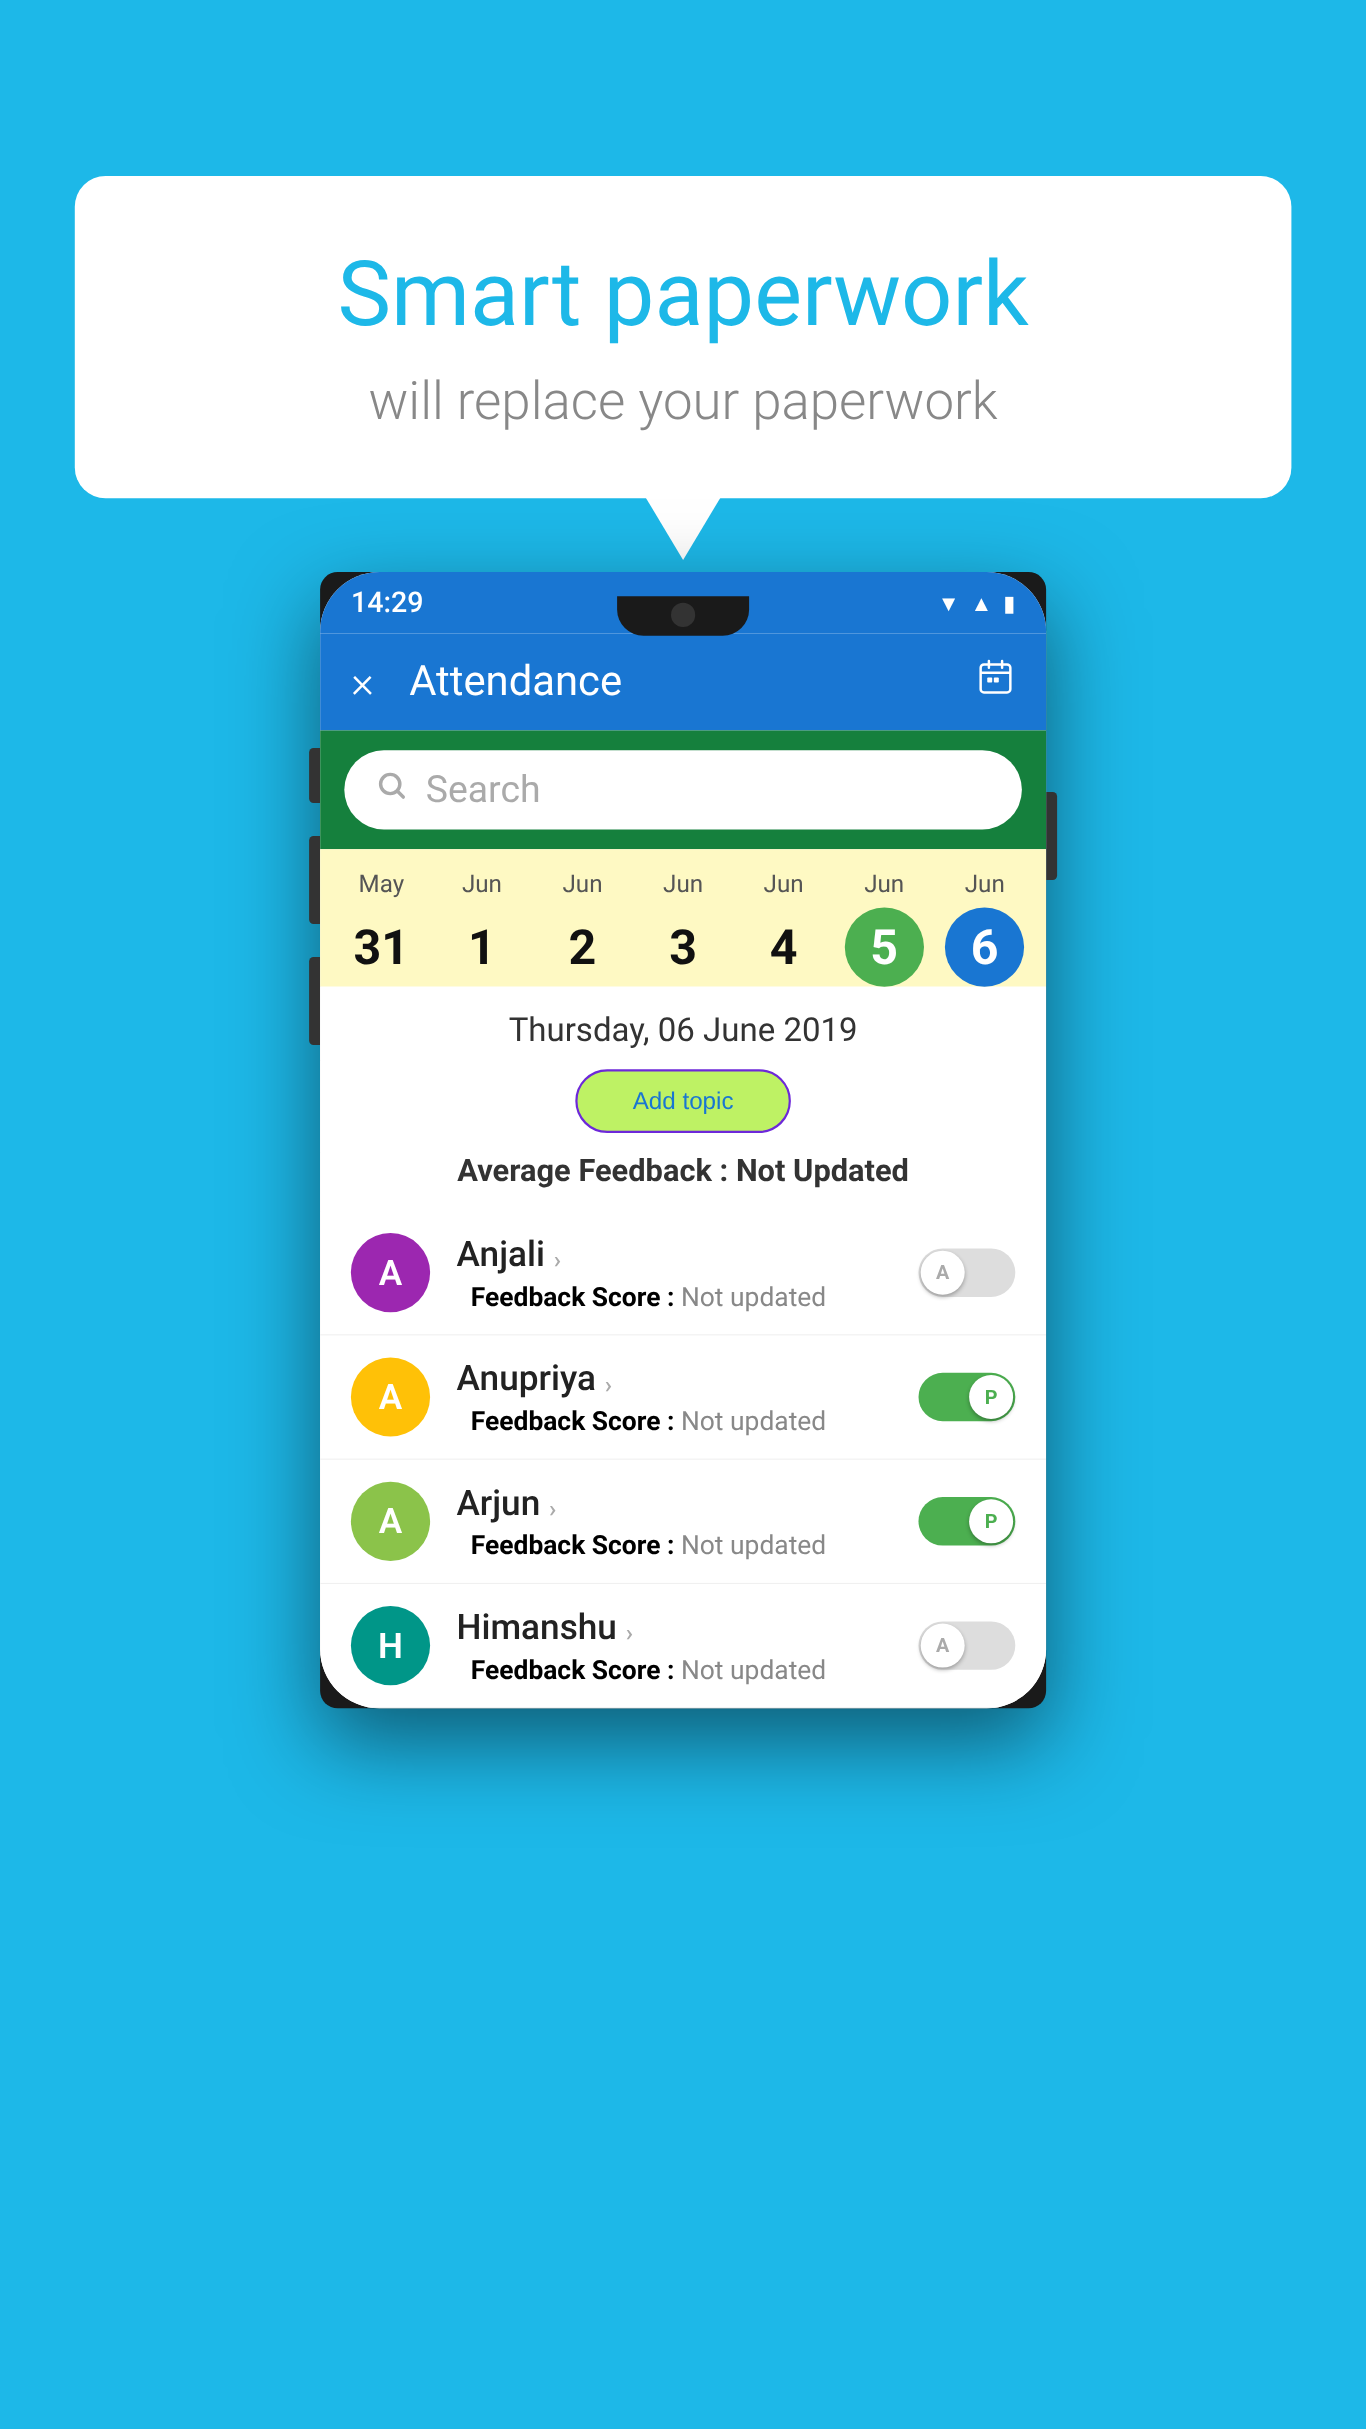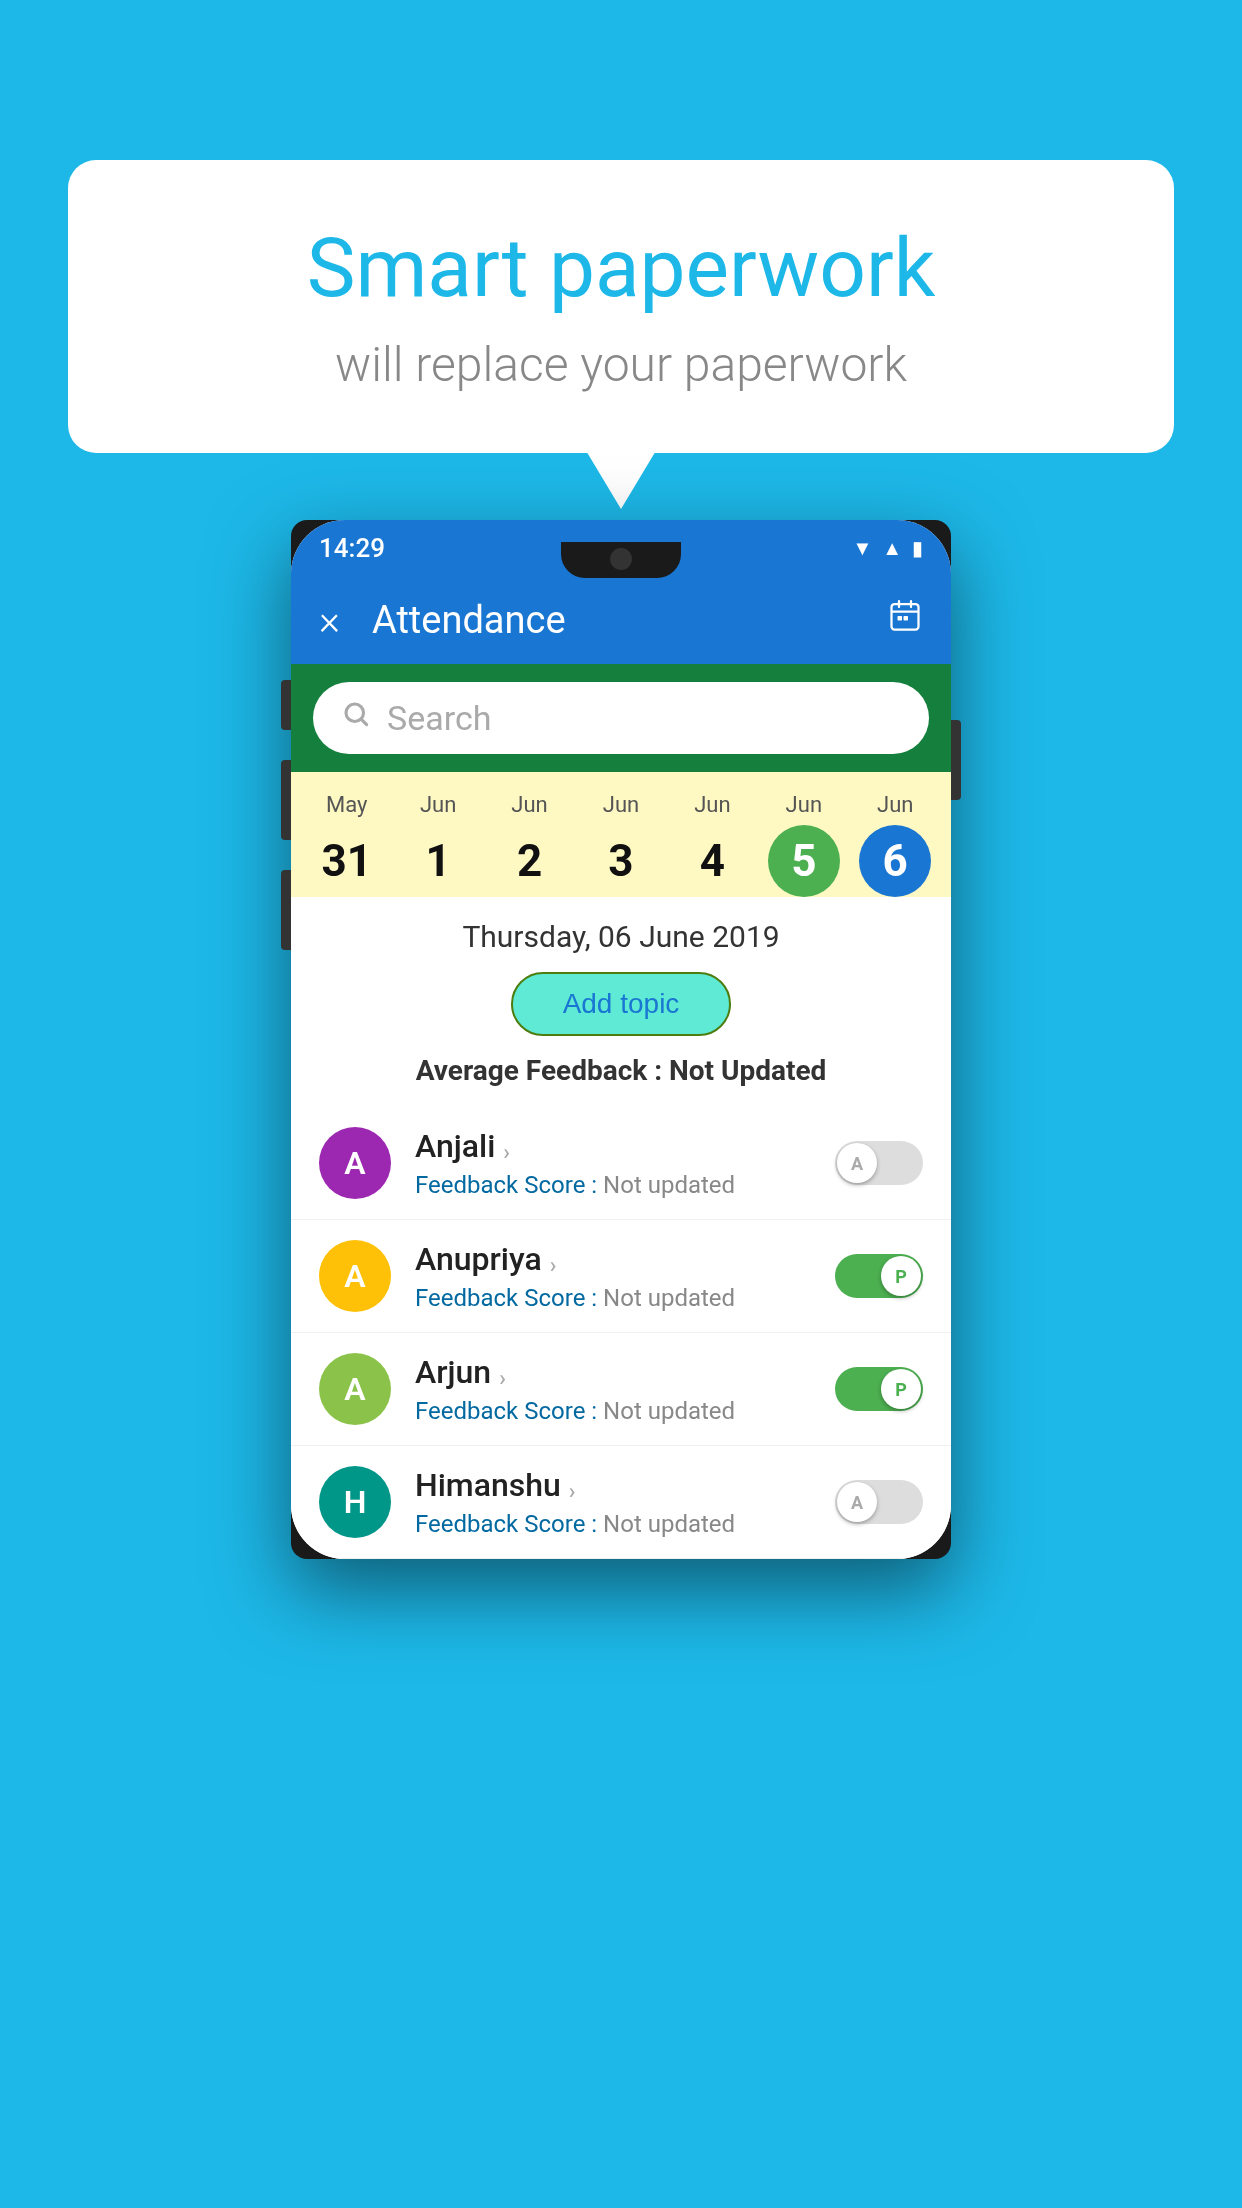--- a/index.html
+++ b/index.html
@@ -244,12 +244,12 @@
     }
 
     .add-topic-btn {
-      border: 2px solid #4d7c0f;
+      border: 2px solid #6d28d9;
       border-radius: 40px;
       padding: 14px 50px;
       color: #1976d2;
-      font-size: 28px;
-      background: #5eead4;
+      font-size: 22px;
+      background: #bef264;
       cursor: pointer;
     }
 

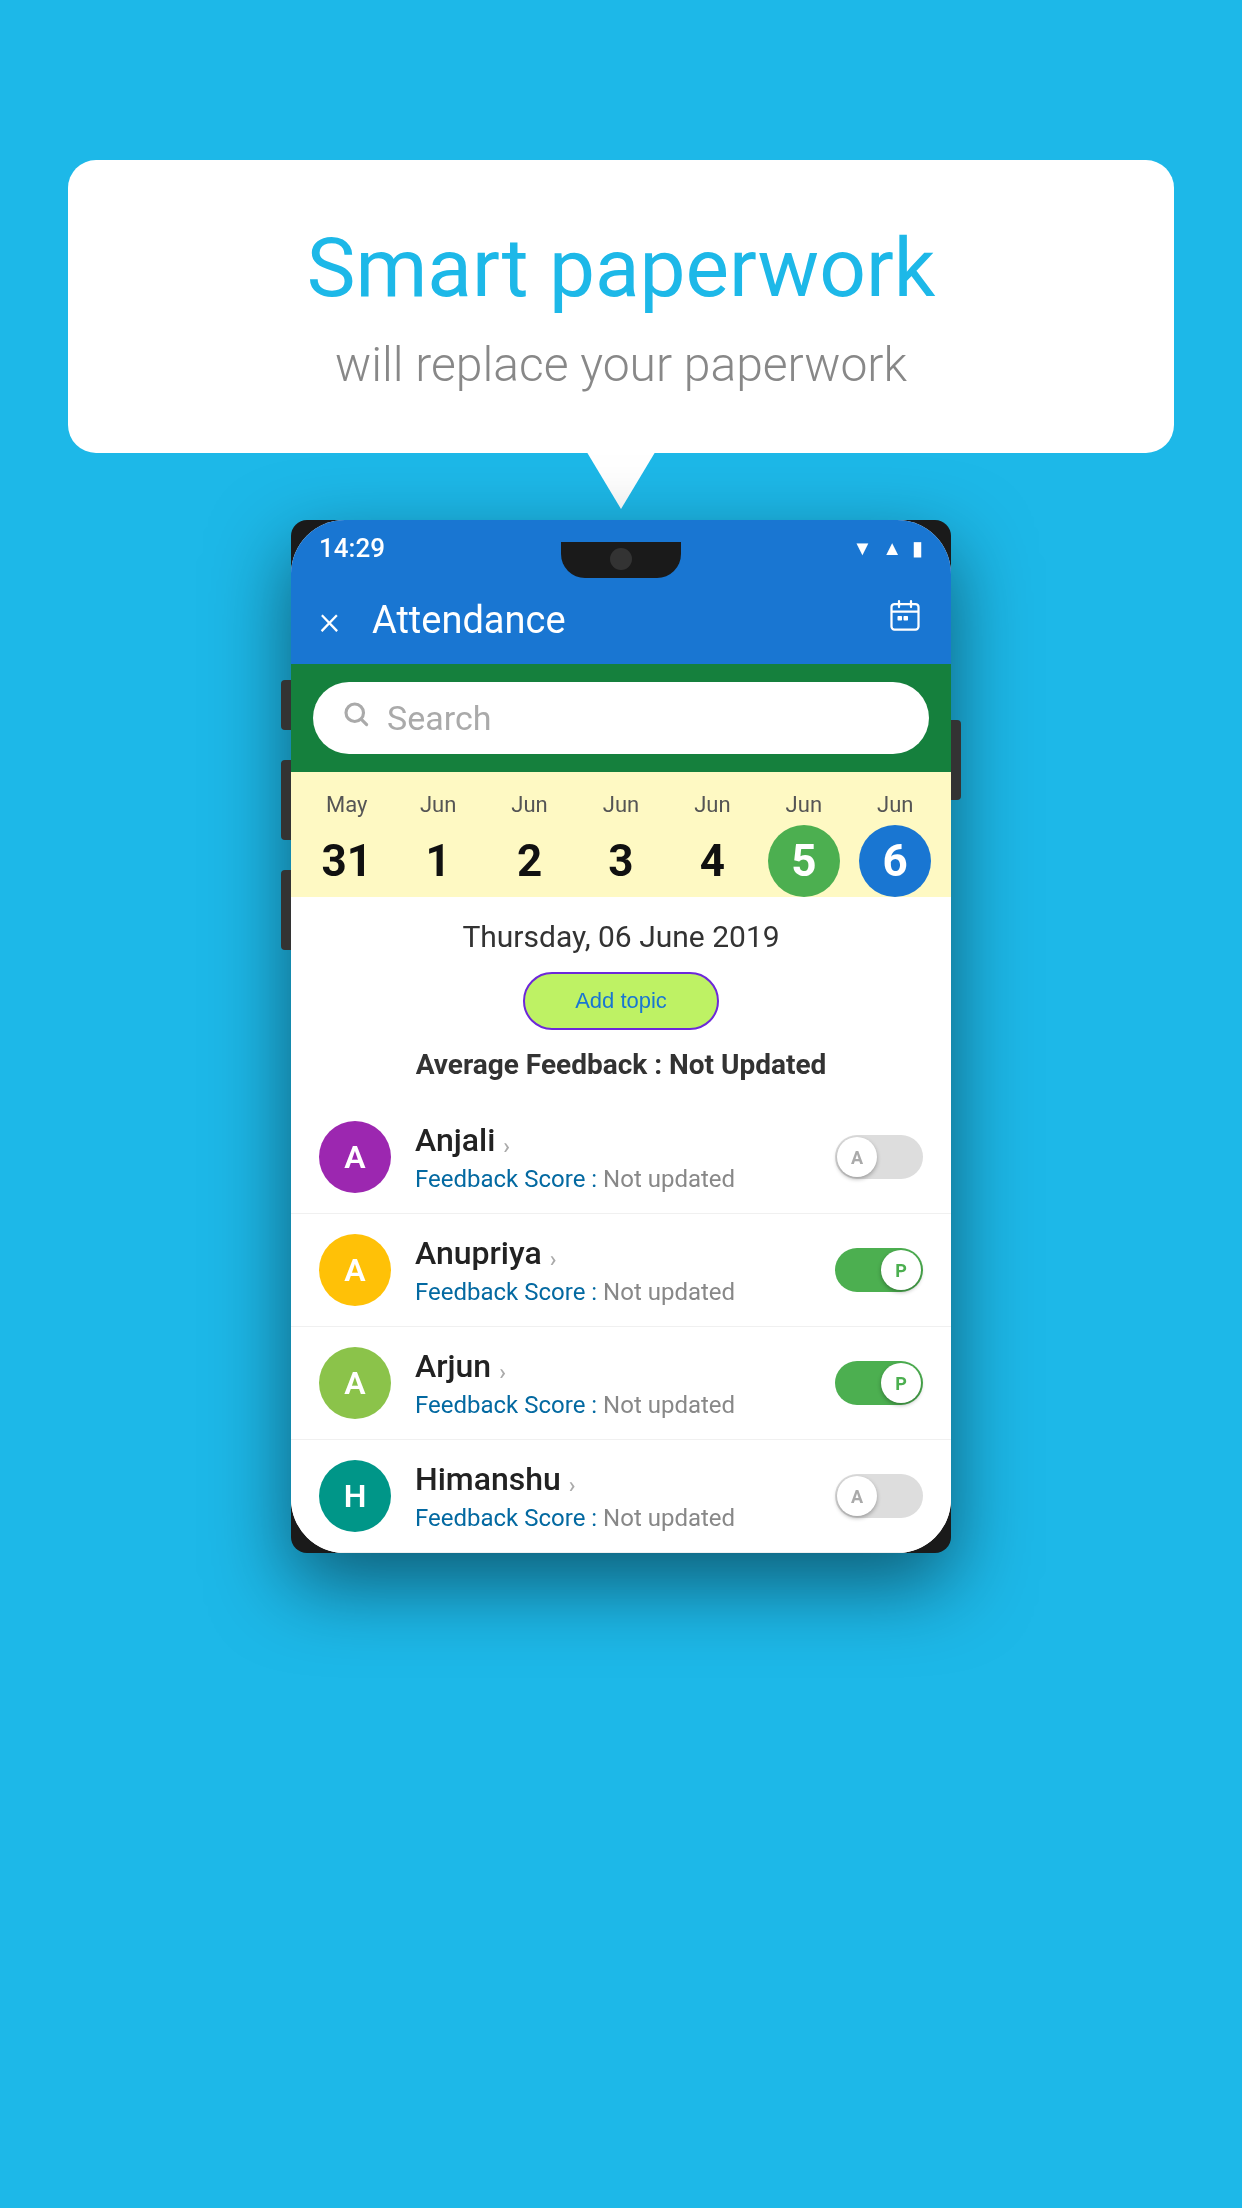--- a/index.html
+++ b/index.html
@@ -318,8 +318,9 @@
     }
 
     .student-feedback span {
-      font-weight: 400;
-      color: #0369a1;
+      font-weight: 700;
+      color: #000000;
+      margin-left: 13px;
     }
 
     

